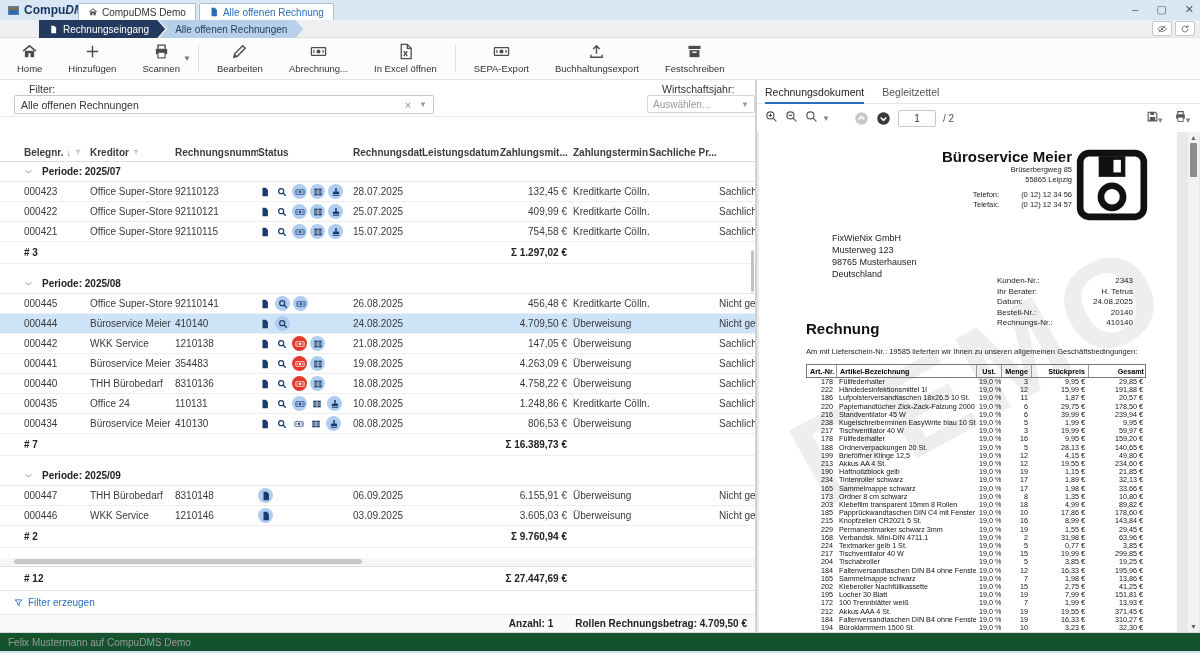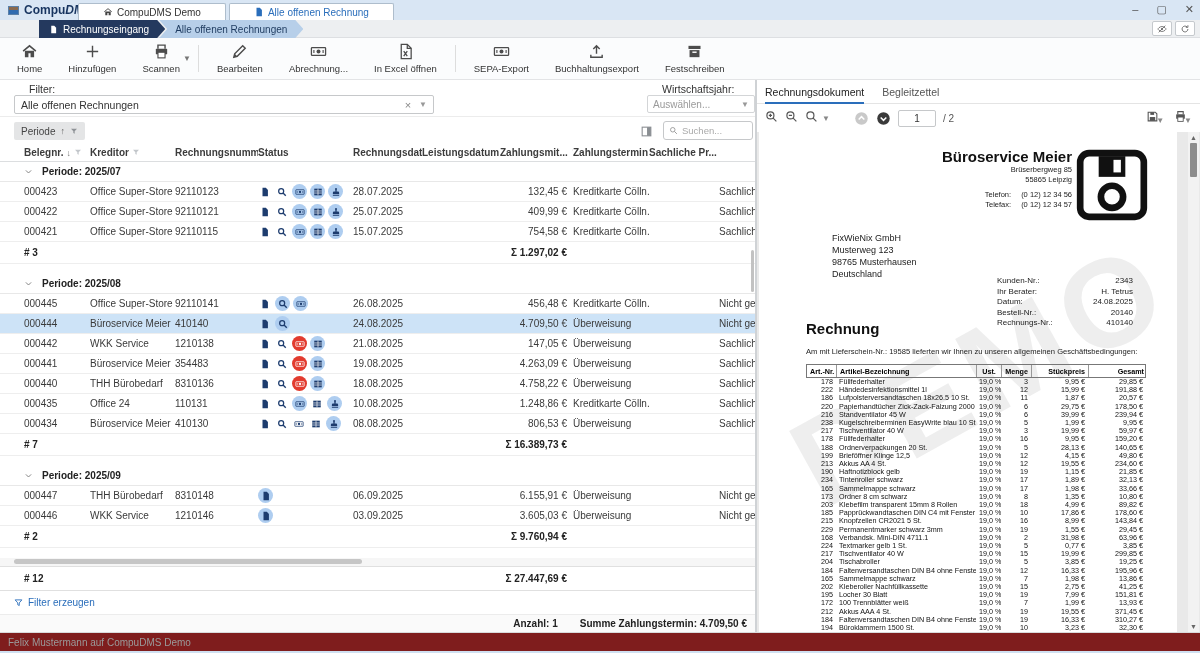--- a/index.html
+++ b/index.html
@@ -15,7 +15,7 @@
   .brand-name .suffix { font-style:italic; }
   .app-tabs { position:absolute; left:78px; bottom:0; display:flex; gap:3px; }
   .app-tab { height:17px; background:#fff; border:1px solid #aebdcc; border-bottom:none; border-radius:2px 2px 0 0;
-    display:flex; align-items:center; gap:4px; padding:0 24px; font-size:10px; color:#333; }
+    display:flex; align-items:center; gap:4px; padding:0 9px; font-size:10px; color:#333; }
   .app-tab .ic svg{ width:10px; height:10px; color:#444; }
   .app-tab.active { color:#2a6ebb; }
   .app-tab.active .ic svg{ color:#2a6ebb; }

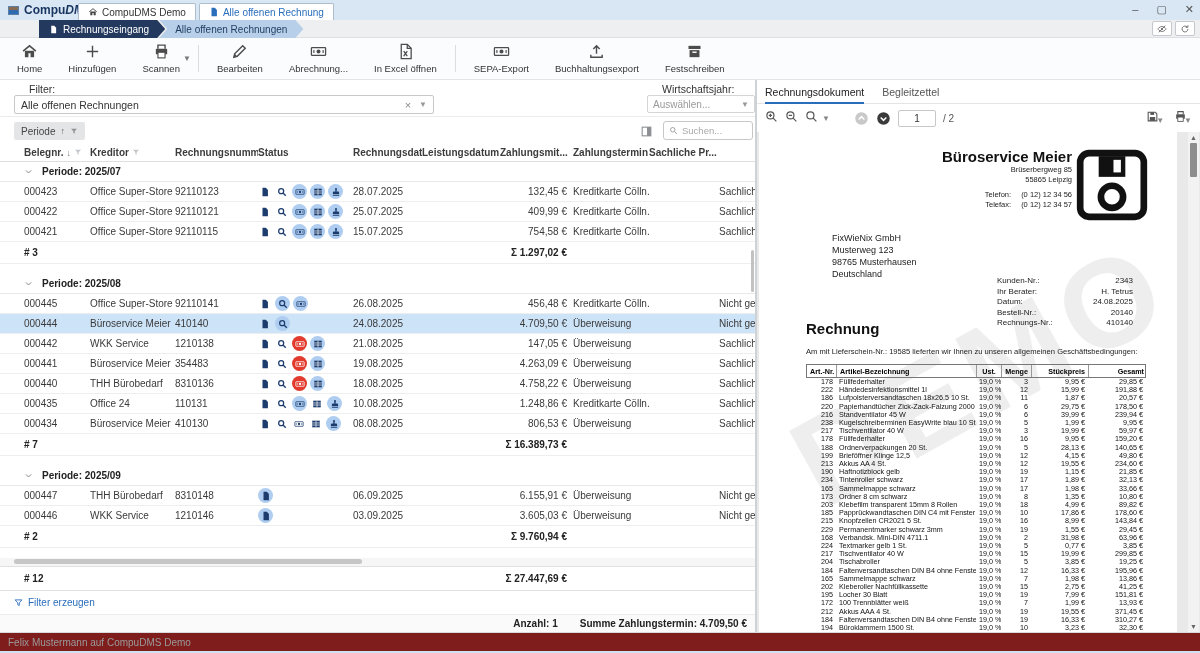--- a/index.html
+++ b/index.html
@@ -337,28 +337,6 @@
       </div>
     </div>
 
-    <div class="grid-toolbar">
-      <div class="chip">
-        <span>Periode</span>
-        <span class="arrow">↑</span>
-        <span class="ic">
-            <svg viewBox="0 0 24 24">
-              <path d="M3 5h18l-7 8v7l-4-2v-5z" fill="currentColor"></path>
-            </svg>
-          </span>
-      </div>
-      <span class="colchooser"><svg viewBox="0 0 24 24">
-            <rect x="4" y="4" width="16" height="16" fill="none" stroke="currentColor" stroke-width="2"></rect>
-            <rect x="13" y="4" width="7" height="16" fill="currentColor"></rect>
-          </svg></span>
-      <div class="searchbox">
-        <svg viewBox="0 0 24 24">
-            <circle cx="10" cy="10" r="6" fill="none" stroke="currentColor" stroke-width="2.4"></circle>
-            <path d="M14.5 14.5L21 21" stroke="currentColor" stroke-width="2.6"></path>
-          </svg>
-        <input type="text" placeholder="Suchen..." style="">
-      </div>
-    </div>
 
     <div class="grid-header grow" id="grid-header">
         <div class="gh"></div>

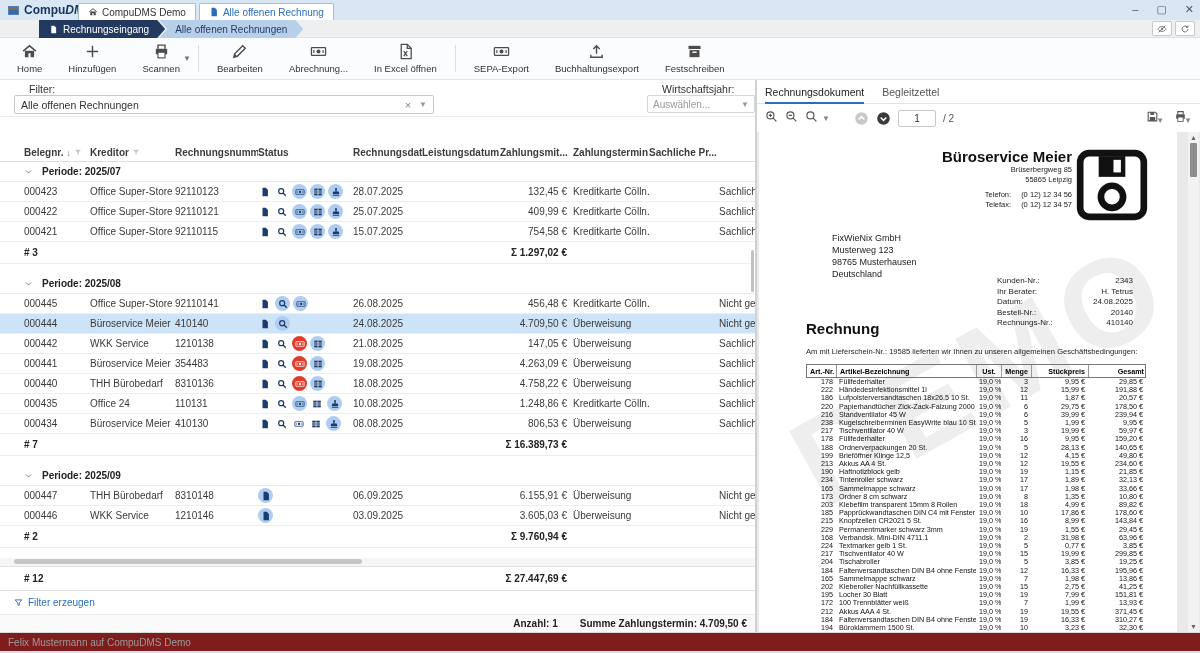--- a/index.html
+++ b/index.html
@@ -136,7 +136,7 @@
   .doc-company .name { font-size:15px; font-weight:bold; color:#111; }
   .doc-company .addr { font-size:7.5px; color:#222; line-height:9.5px; }
   .doc-contact { position:absolute; right:105px; top:58px; font-size:7.5px; color:#222; }
-  .doc-contact .crow { display:flex; gap:10px; justify-content:flex-end; line-height:10px; }
+  .doc-contact .crow { display:flex; gap:22px; justify-content:flex-end; line-height:10px; }
   .doc-logo { position:absolute; right:28px; top:16px; width:74px; height:74px; }
   .doc-recipient { position:absolute; left:73px; top:100px; font-size:9px; color:#222; line-height:12px; }
   .doc-meta { position:absolute; right:44px; top:144px; font-size:8px; color:#222; }

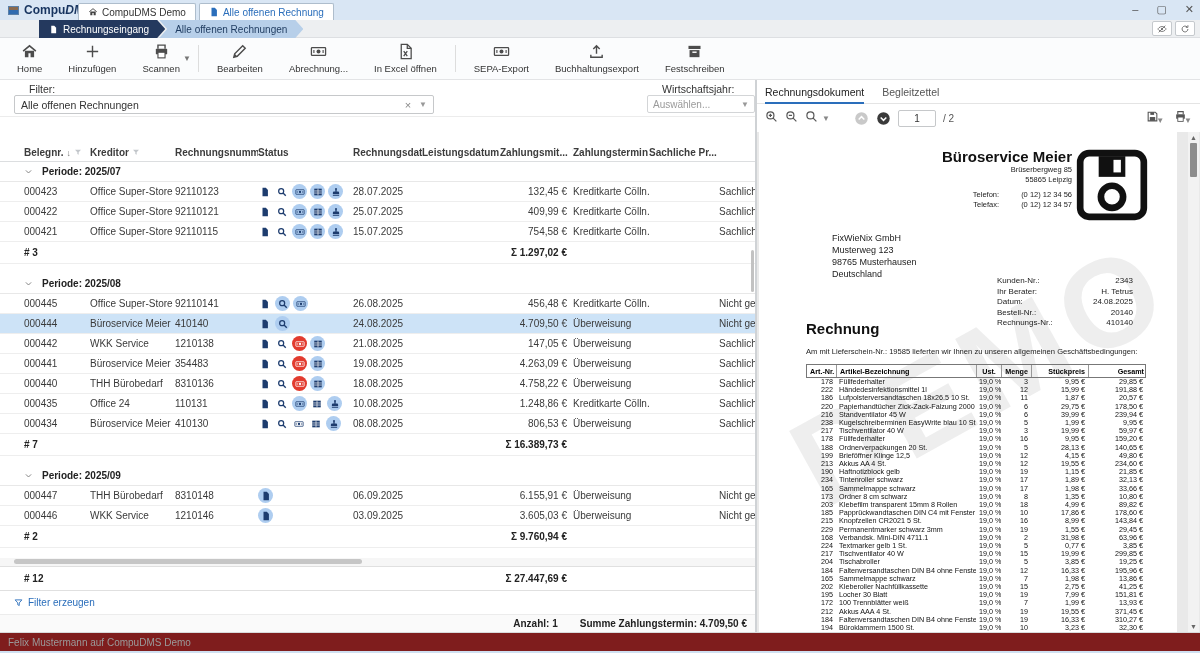--- a/index.html
+++ b/index.html
@@ -909,7 +909,7 @@
 
     <div class="left-footer">
       <span>Anzahl: 1</span>
-      <span>Summe Zahlungstermin: 4.709,50 €</span>
+      <span>Rollen Rechnungsbetrag: 4.709,50 €</span>
     </div>
   </div>
 

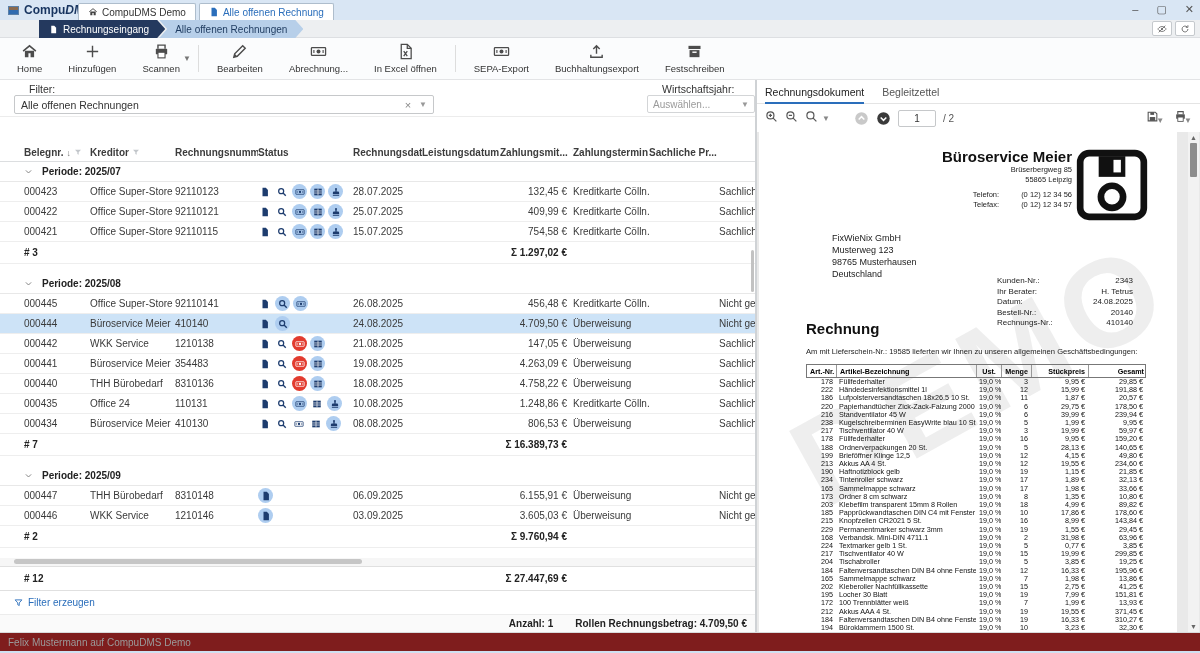--- a/index.html
+++ b/index.html
@@ -155,7 +155,7 @@
   .ctr { text-align:center; }
 
   
-  .statusbar { position:absolute; left:0; right:0; top:632px; height:19px; background:#7f1d1d; border-top:1px solid #d9dadb;
+  .statusbar { position:absolute; left:0; right:0; top:632px; height:19px; background:#14532d; border-top:1px solid #d9dadb;
     font-size:10px; color:#9a9a9a; display:flex; align-items:center; padding-left:8px; }
   .bottomstrip { position:absolute; left:0; right:0; bottom:0; height:2px; background:#cfe0f1; }
   .ic { display:inline-flex; }

